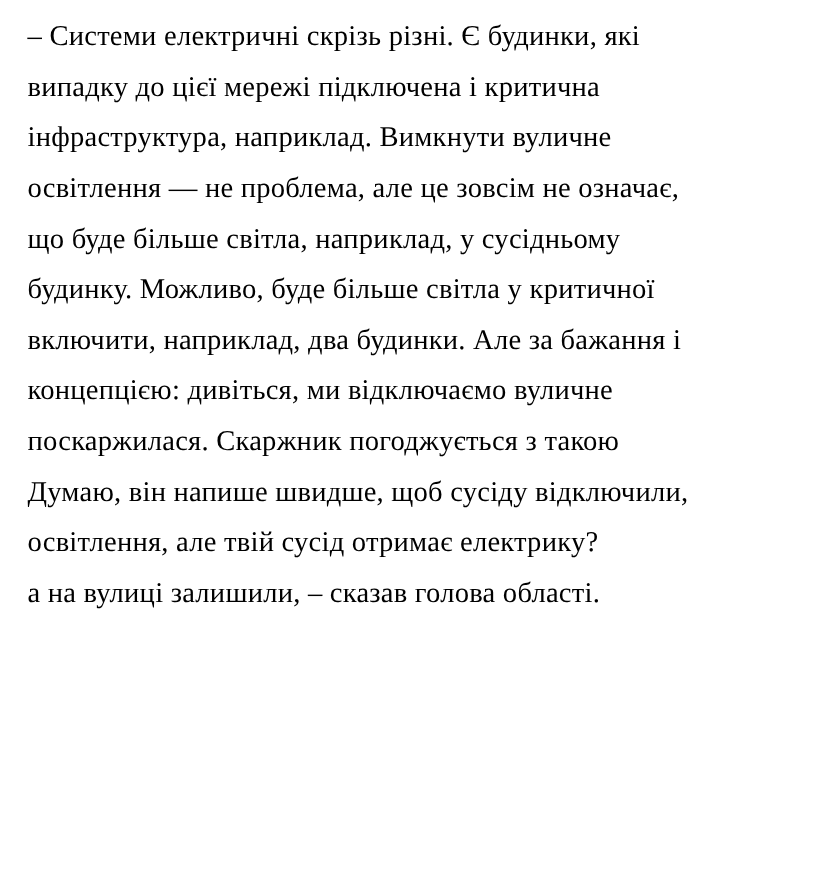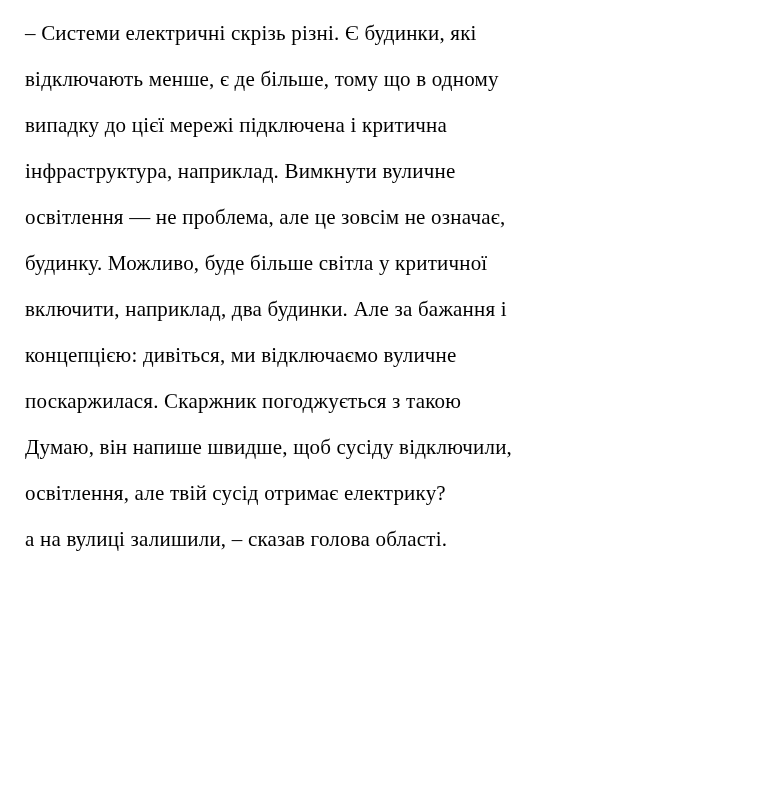--- a/index.html
+++ b/index.html
@@ -17,7 +17,7 @@
   }
   .paragraph {
     font-family: "Liberation Serif", "DejaVu Serif", serif;
-    font-size: 21px;
+    font-size: 26px;
     color: #000000;
   }
   .text-line {

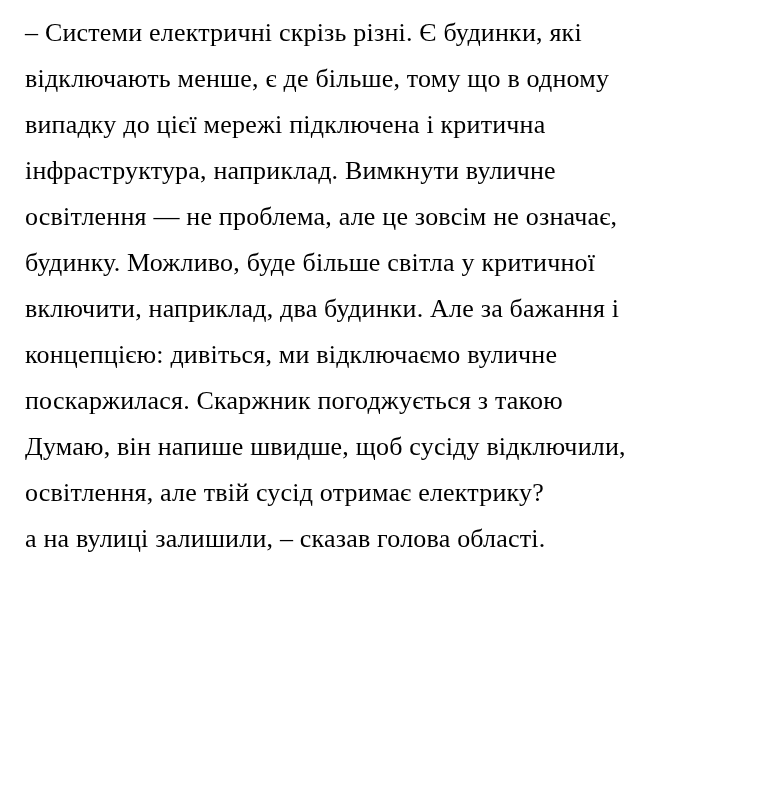--- a/index.html
+++ b/index.html
@@ -32,7 +32,6 @@
 <div class="page">
   <div class="paragraph">
     <div class="text-line">– Системи електричні скрізь різні. Є будинки, які</div>
-    <div class="text-line">відключають менше, є де більше, тому що в одному</div>
     <div class="text-line">випадку до цієї мережі підключена і критична</div>
     <div class="text-line">інфраструктура, наприклад. Вимкнути вуличне</div>
     <div class="text-line">освітлення — не проблема, але це зовсім не означає,</div>

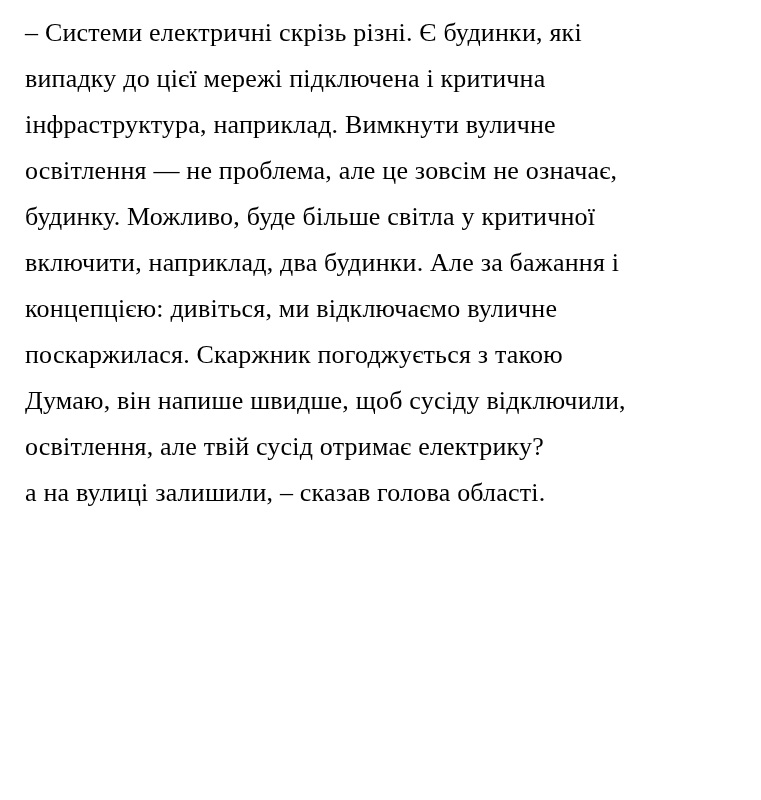--- a/index.html
+++ b/index.html
@@ -35,6 +35,7 @@
     <div class="text-line">випадку до цієї мережі підключена і критична</div>
     <div class="text-line">інфраструктура, наприклад. Вимкнути вуличне</div>
     <div class="text-line">освітлення — не проблема, але це зовсім не означає,</div>
+    <div class="text-line">що буде більше світла, наприклад, у сусідньому</div>
     <div class="text-line">будинку. Можливо, буде більше світла у критичної</div>
     <div class="text-line">включити, наприклад, два будинки. Але за бажання і</div>
     <div class="text-line">концепцією: дивіться, ми відключаємо вуличне</div>

